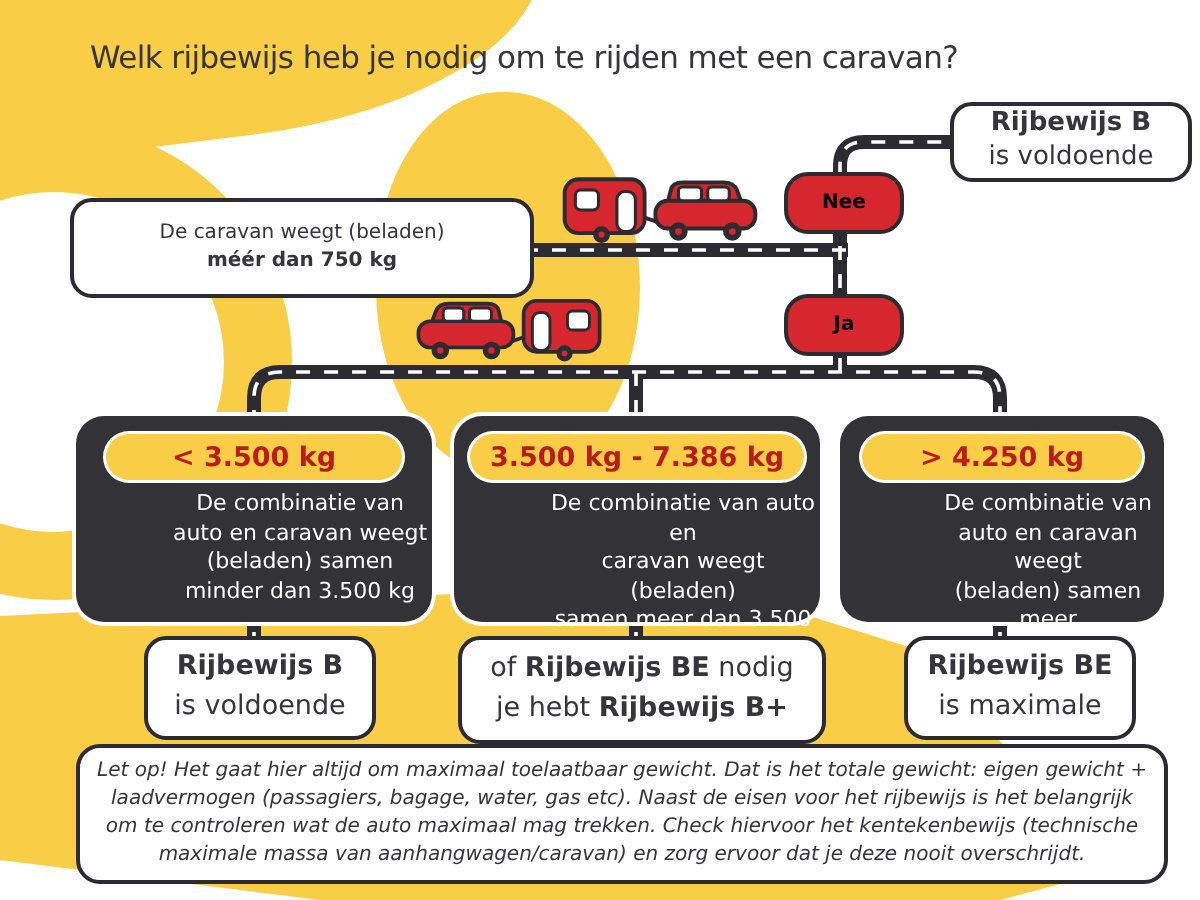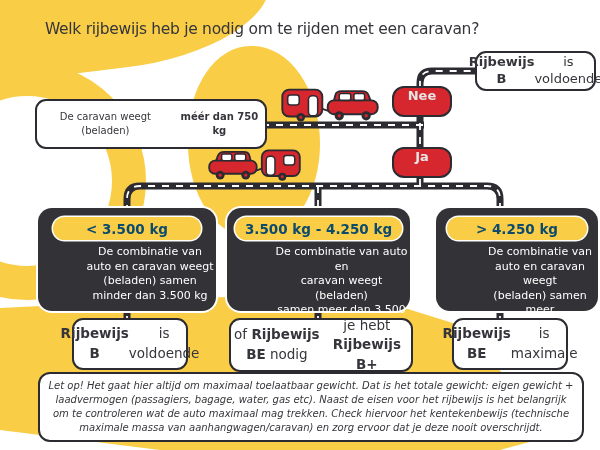--- a/index.html
+++ b/index.html
@@ -30,7 +30,7 @@
 
   
   .wbox{background:#fff;border:2.5px solid var(--border);border-radius:11px;z-index:3;
-        display:flex;flex-direction:row;align-items:center;justify-content:center;
+        display:flex;flex-direction:column;align-items:center;justify-content:center;
         text-align:center;color:var(--text_dark);}
   .badge{background:var(--red);border:2.5px solid var(--border);border-radius:12px;z-index:3;
          color:#e5e5e5;font-weight:bold;font-size:13px;display:flex;align-items:flex-start;justify-content:center;}

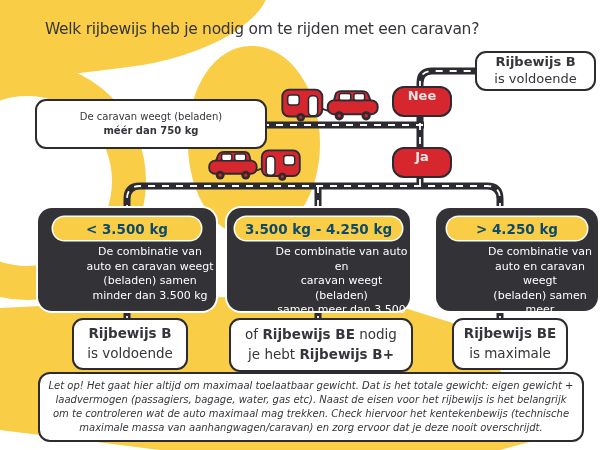--- a/index.html
+++ b/index.html
@@ -33,7 +33,7 @@
         display:flex;flex-direction:column;align-items:center;justify-content:center;
         text-align:center;color:var(--text_dark);}
   .badge{background:var(--red);border:2.5px solid var(--border);border-radius:12px;z-index:3;
-         color:#e5e5e5;font-weight:bold;font-size:13px;display:flex;align-items:flex-start;justify-content:center;}
+         color:#000000;font-weight:bold;font-size:10px;display:flex;align-items:center;justify-content:center;}
   .darkbox{background:var(--dark);border-radius:14px;box-shadow:0 0 0 2px #fff;z-index:3;
            color:#fff;text-align:center;padding-top:9px;}
   .pill{background:var(--yellow);border-radius:13px;box-shadow:0 0 0 1.5px #fff;height:23px;

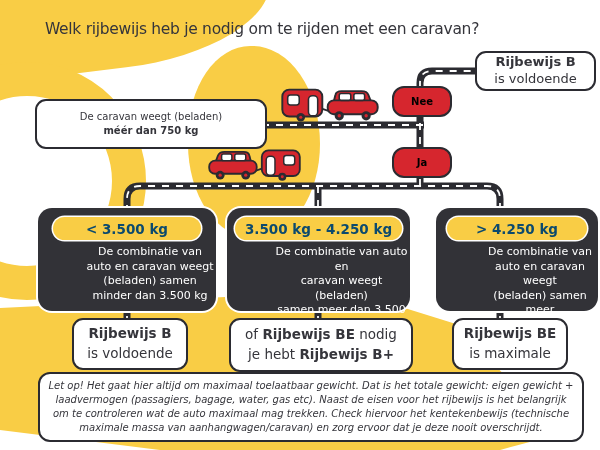--- a/index.html
+++ b/index.html
@@ -37,7 +37,7 @@
   .darkbox{background:var(--dark);border-radius:14px;box-shadow:0 0 0 2px #fff;z-index:3;
            color:#fff;text-align:center;padding-top:9px;}
   .pill{background:var(--yellow);border-radius:13px;box-shadow:0 0 0 1.5px #fff;height:23px;
-        margin:0 auto;font-weight:bold;font-size:13.5px;color:#0c4a6e;
+        margin:0 auto;font-weight:bold;font-size:13.5px;color:#b91c1c;
         display:flex;align-items:center;justify-content:center;}
   .branch-body{font-size:11px;line-height:1.32;margin-top:5px;white-space:pre-line;margin-left:46px;}
 

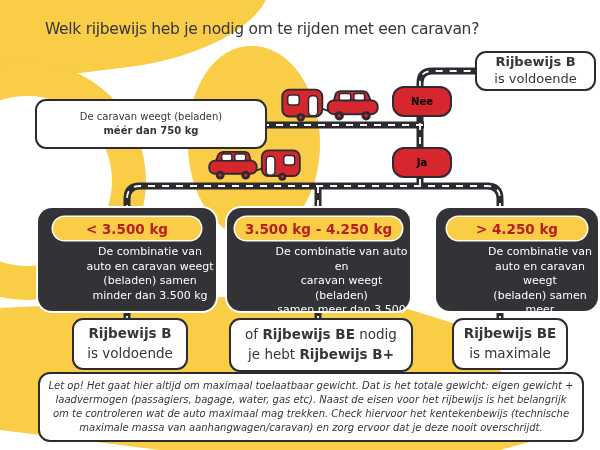--- a/index.html
+++ b/index.html
@@ -131,7 +131,7 @@
 minder dan 3.500 kg</div>
   </div>
   <div class="abs darkbox" style="left:227px;top:208px;width:183px;height:94px;">
-    <div class="pill" style="width:167px;">3.500 kg - 4.250 kg</div>
+    <div class="pill" style="width:167px;">3.500 kg - 7.386 kg</div>
     <div class="branch-body">De combinatie van auto en
 caravan weegt (beladen)
 samen meer dan 3.500 kg,

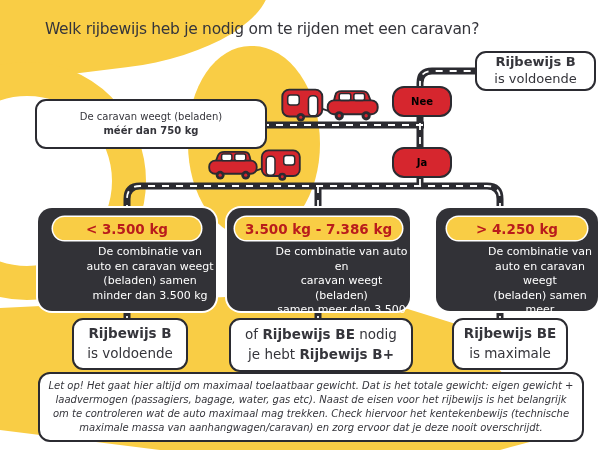--- a/index.html
+++ b/index.html
@@ -137,7 +137,7 @@
 samen meer dan 3.500 kg,
 maar minder dan 4.250 kg</div>
   </div>
-  <div class="abs darkbox" style="left:436px;top:208px;width:162px;height:94px;">
+  <div class="abs darkbox" style="left:420px;top:208px;width:162px;height:94px;">
     <div class="pill" style="width:140px;">&gt; 4.250 kg</div>
     <div class="branch-body">De combinatie van
 auto en caravan weegt

